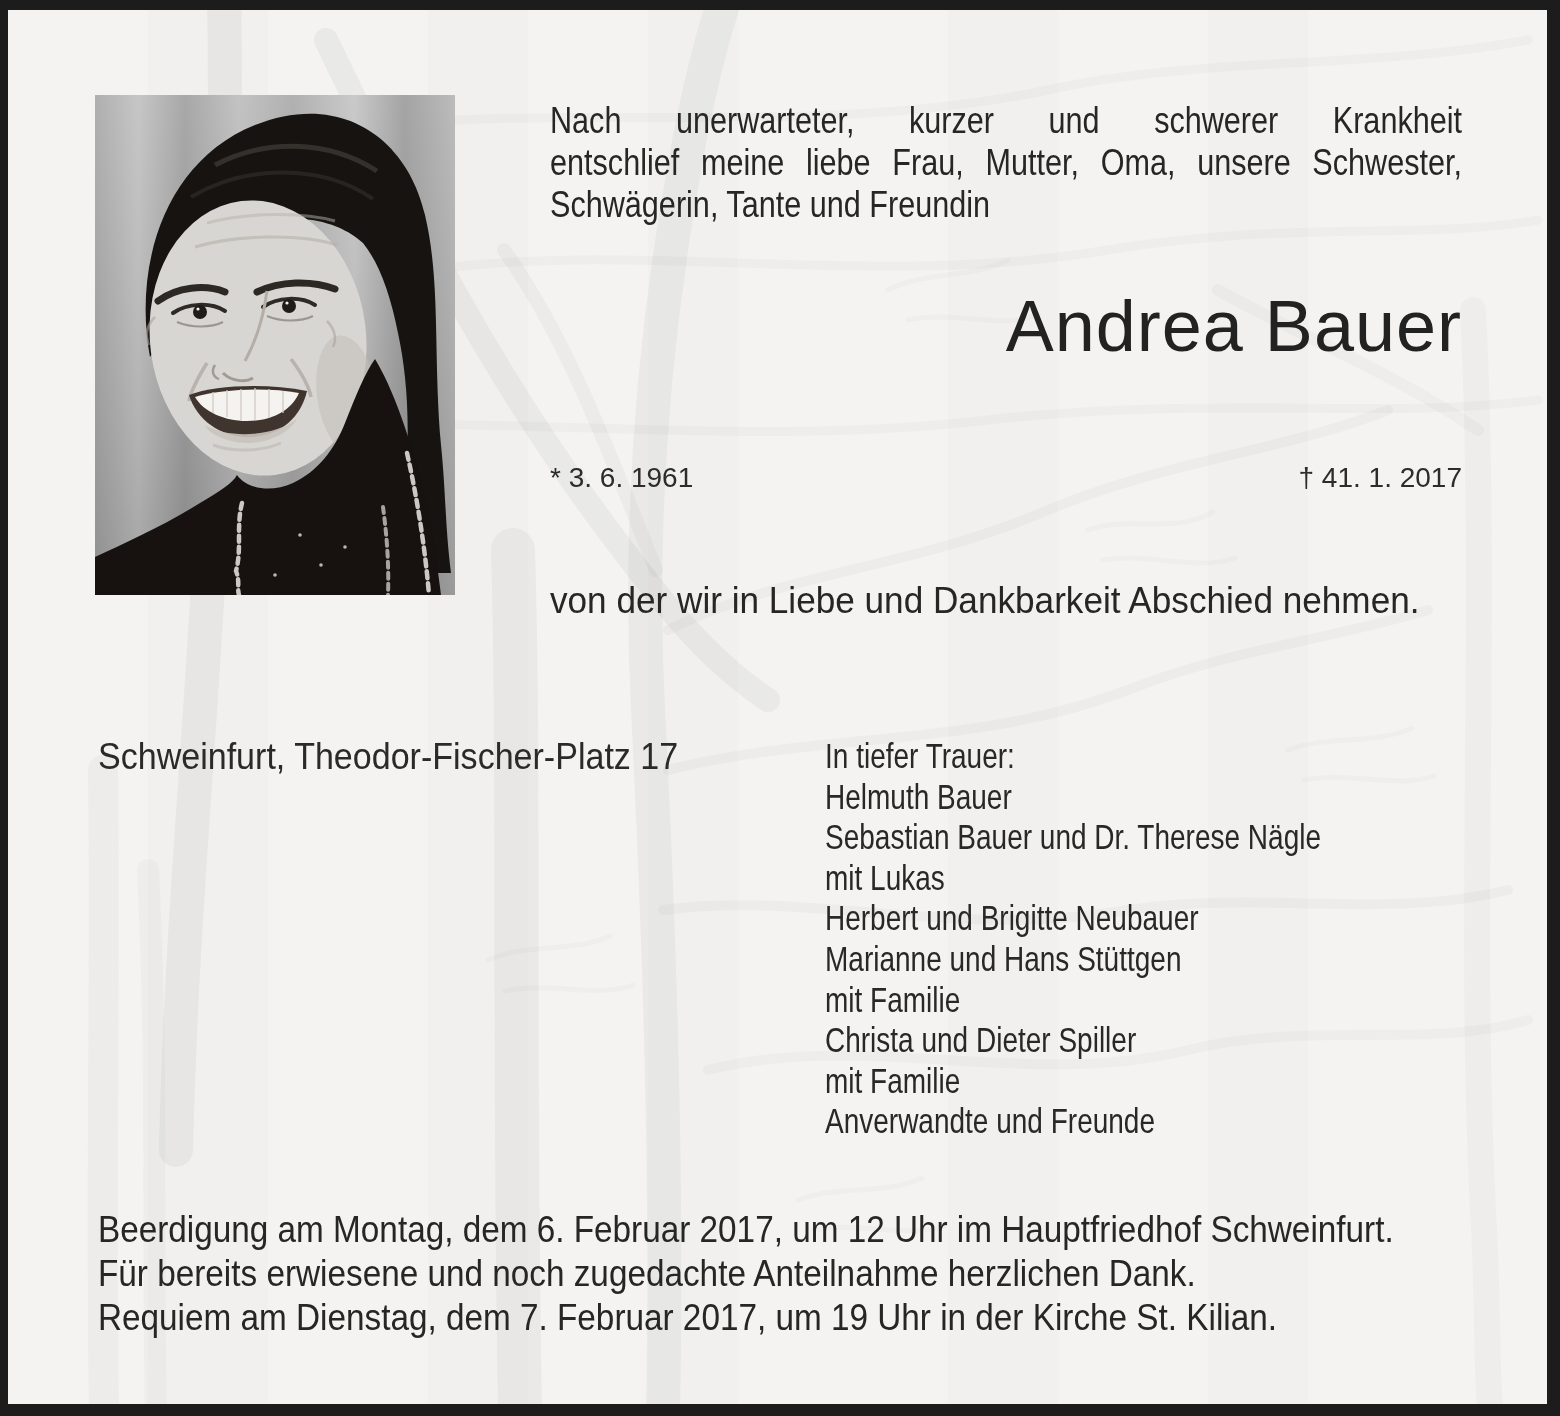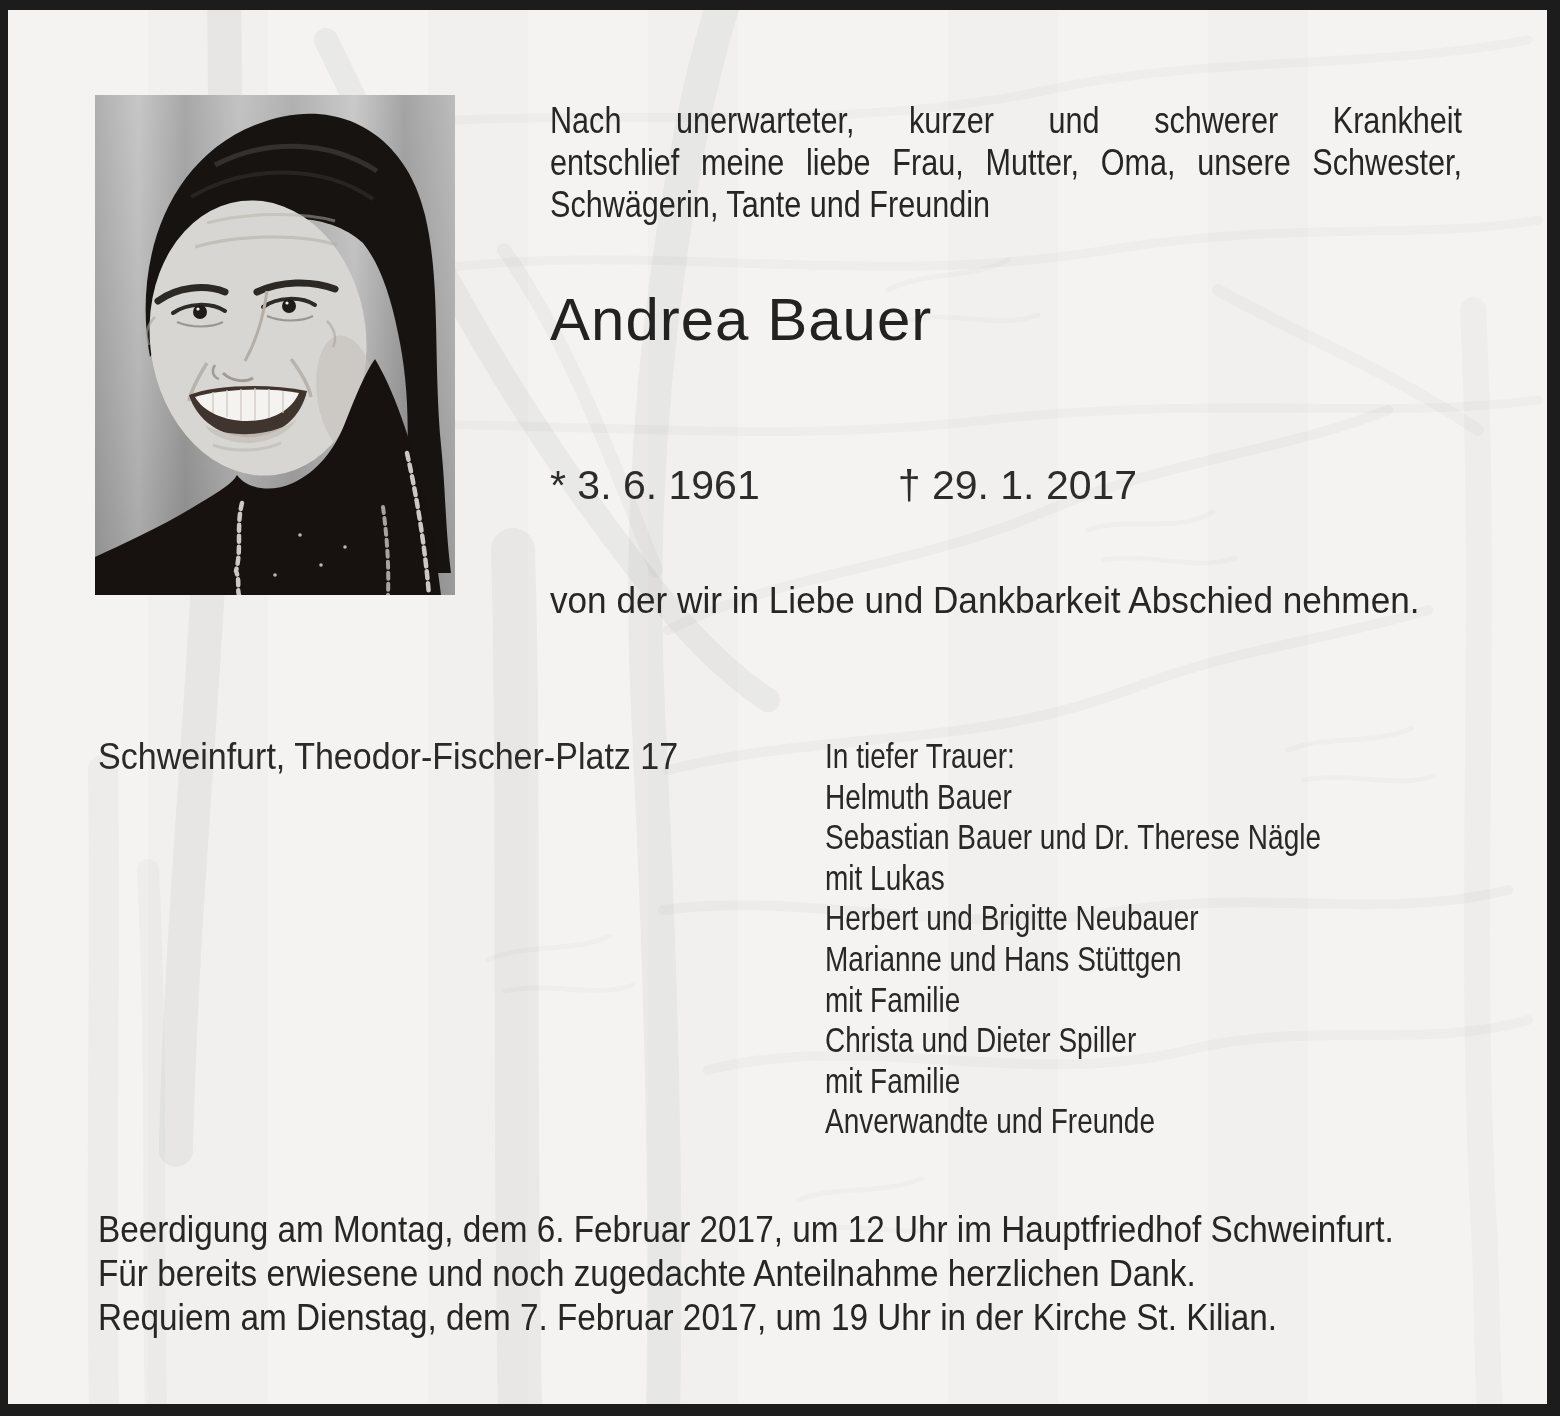--- a/index.html
+++ b/index.html
@@ -48,8 +48,8 @@
     position: absolute;
     left: 542px; top: 280px;
     width: 912px;
-    text-align: left;
-    font-size: 60px;
+    text-align: right;
+    font-size: 72px;
     line-height: 1;
     letter-spacing: 1px;
     color: #222;

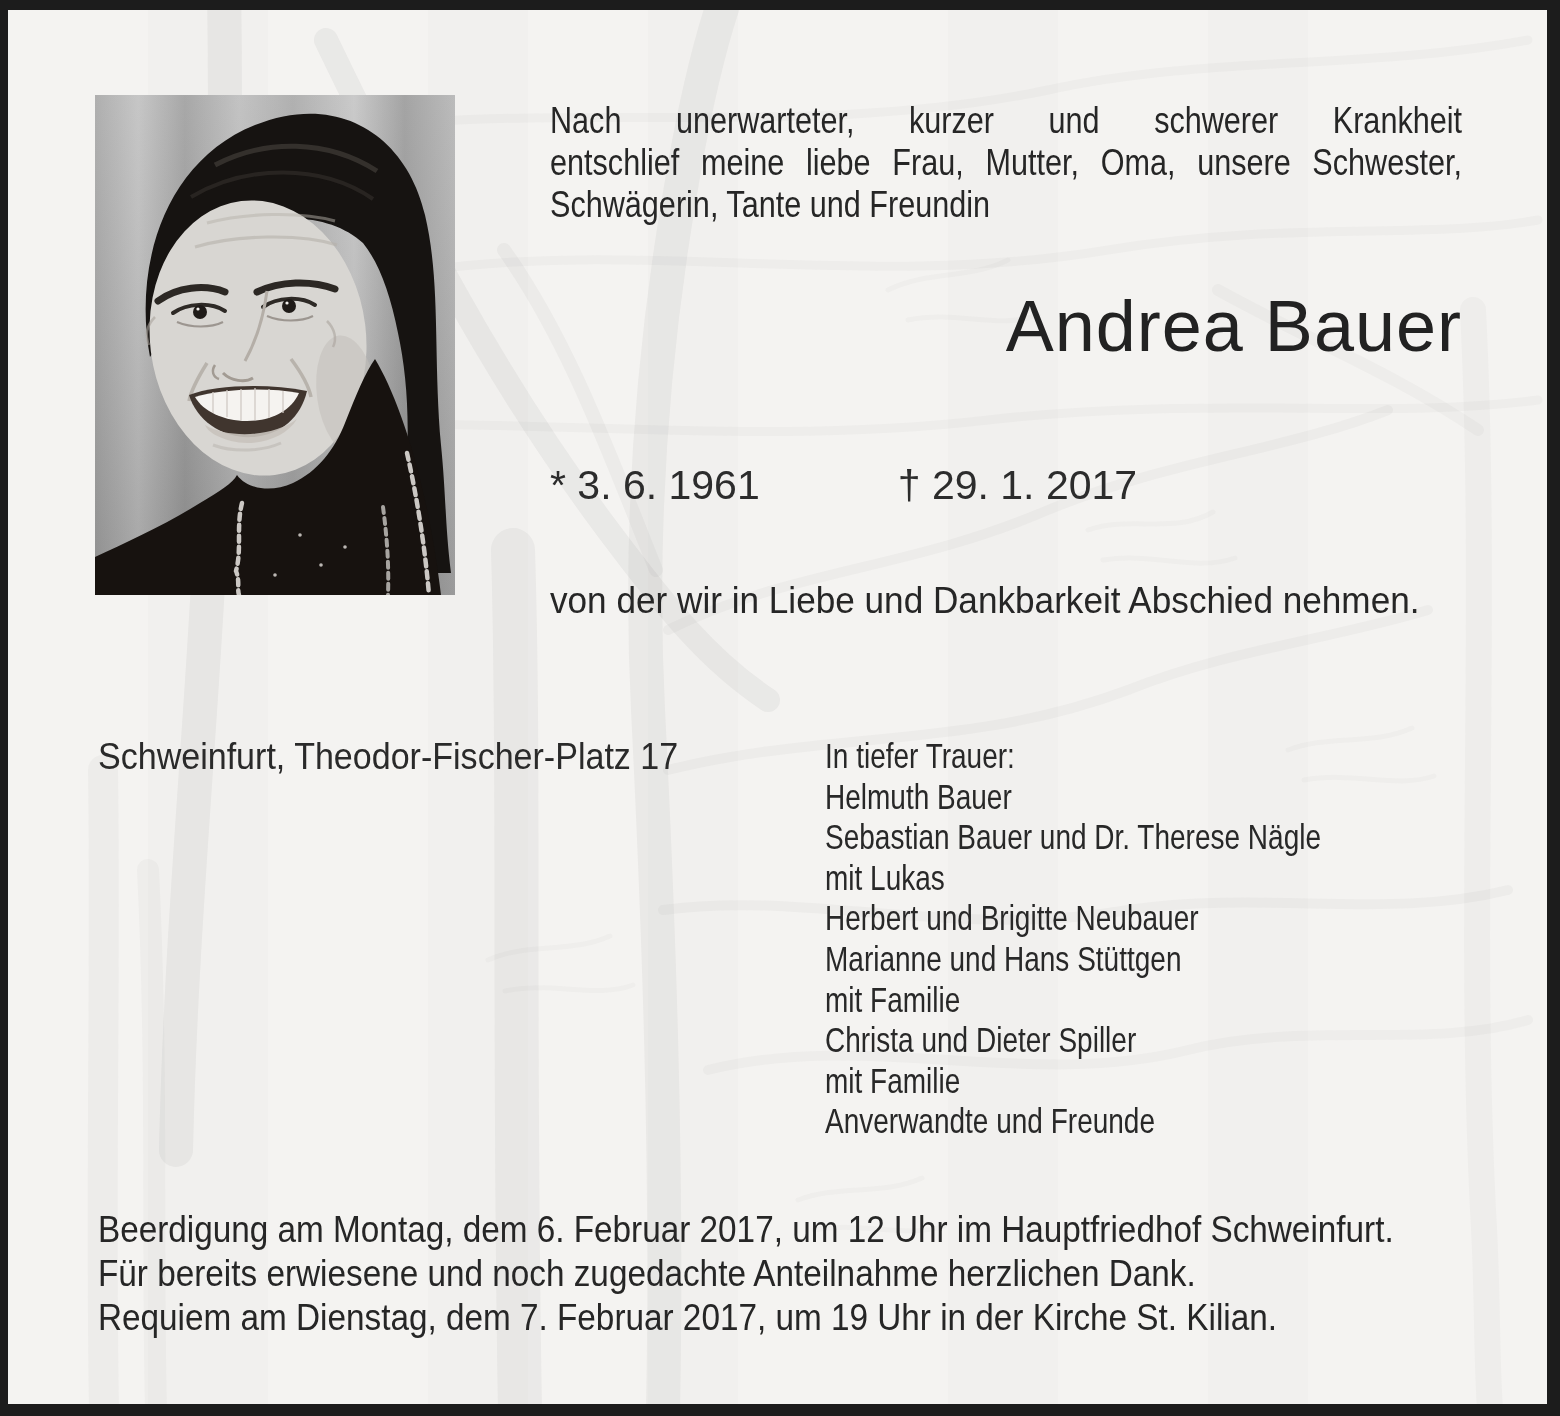--- a/index.html
+++ b/index.html
@@ -68,9 +68,9 @@
     left: 542px; top: 452px;
     width: 912px;
     display: flex;
-    justify-content: flex-start;
+    justify-content: space-between;
     gap: 138px;
-    font-size: 41px;
+    font-size: 28px;
     color: #2c2c2c;
   }
   .farewell {

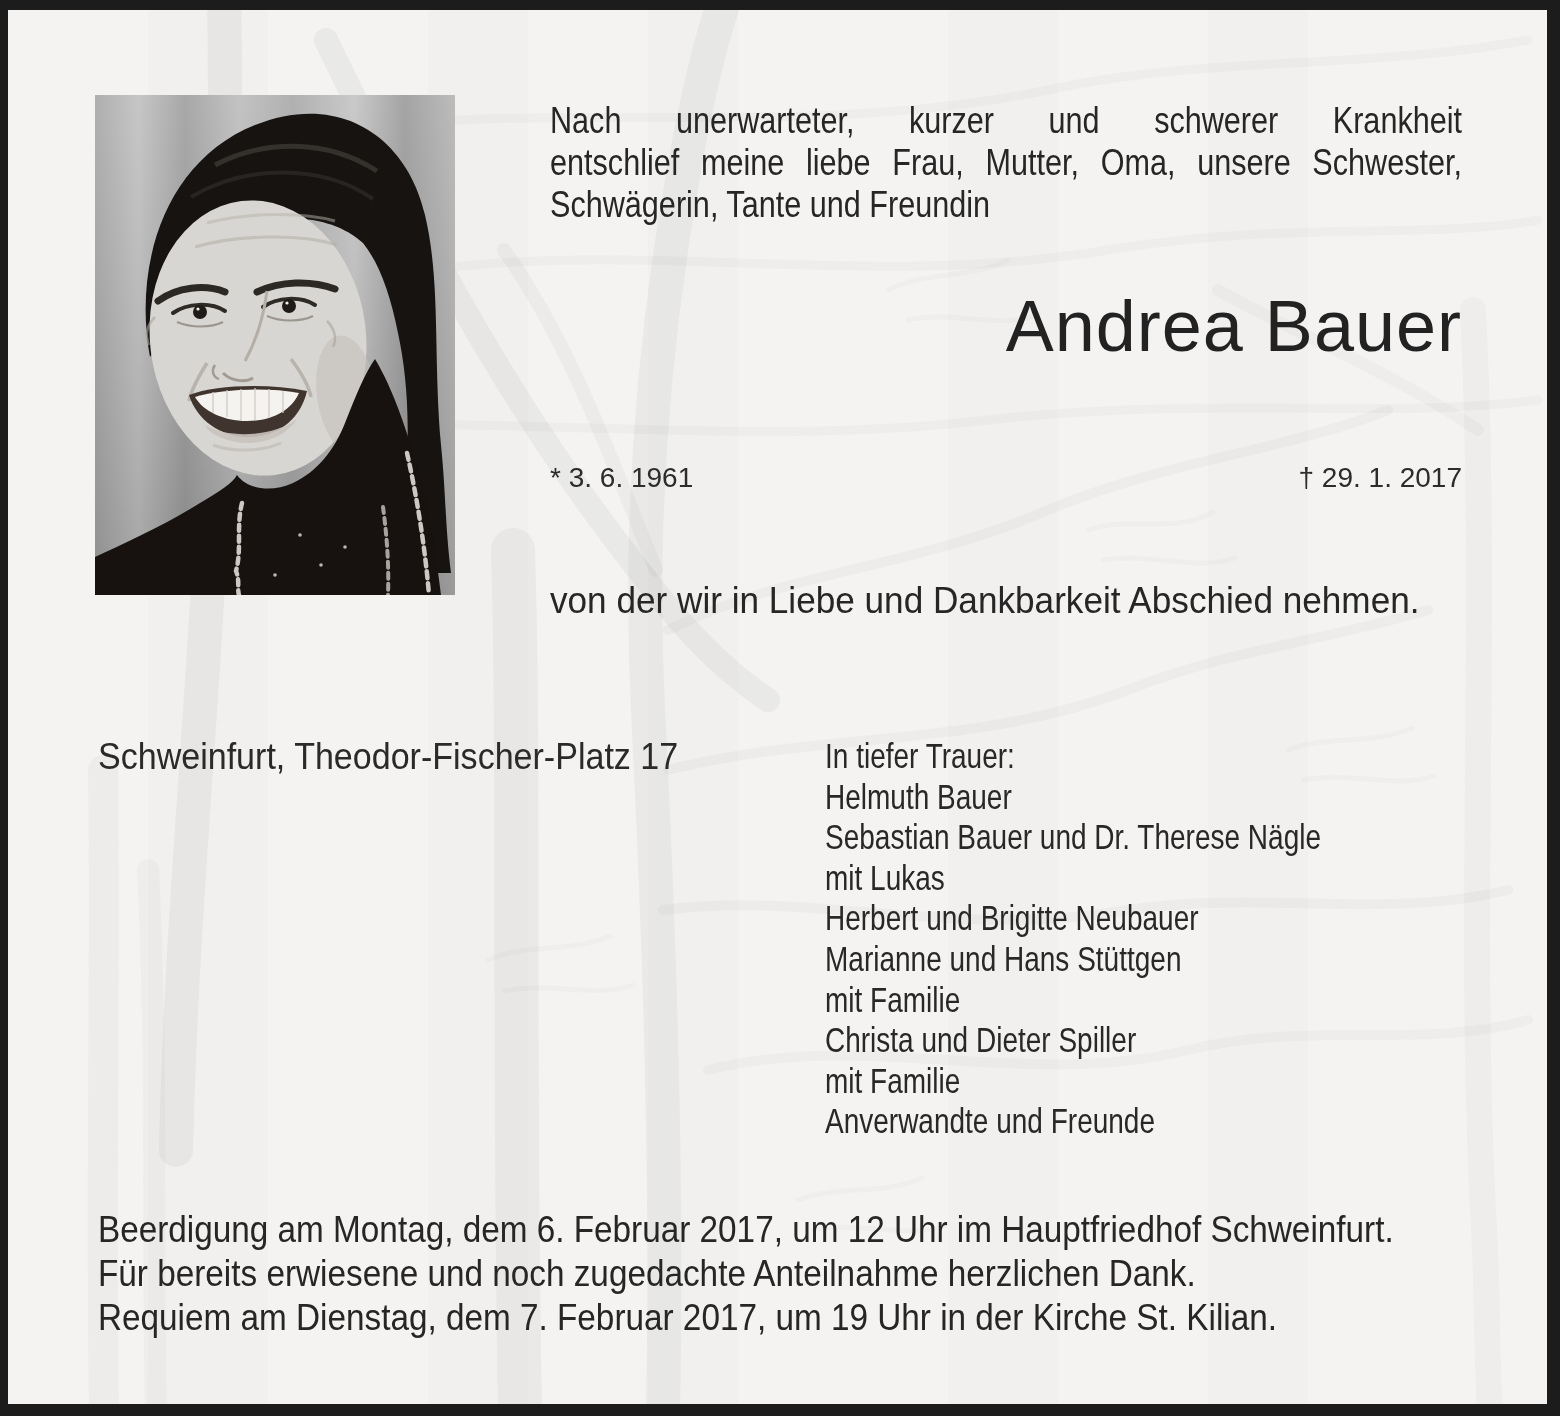--- a/index.html
+++ b/index.html
@@ -244,7 +244,7 @@
     <div class="name">Andrea Bauer</div>
     <div class="dates">
       <span>* 3. 6. 1961</span>
-      <span>† 29. 1. 2017</span>
+      <span>† 41. 1. 2017</span>
     </div>
 
     <div class="farewell">von der wir in Liebe und Dankbarkeit Abschied nehmen.</div>

